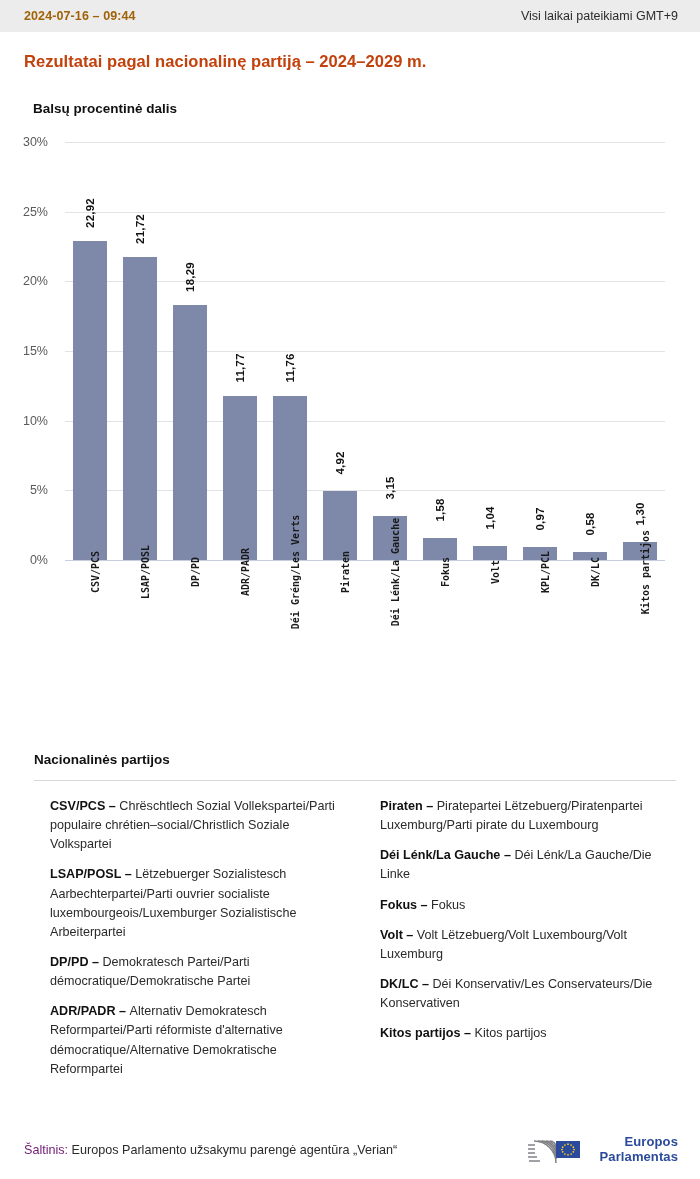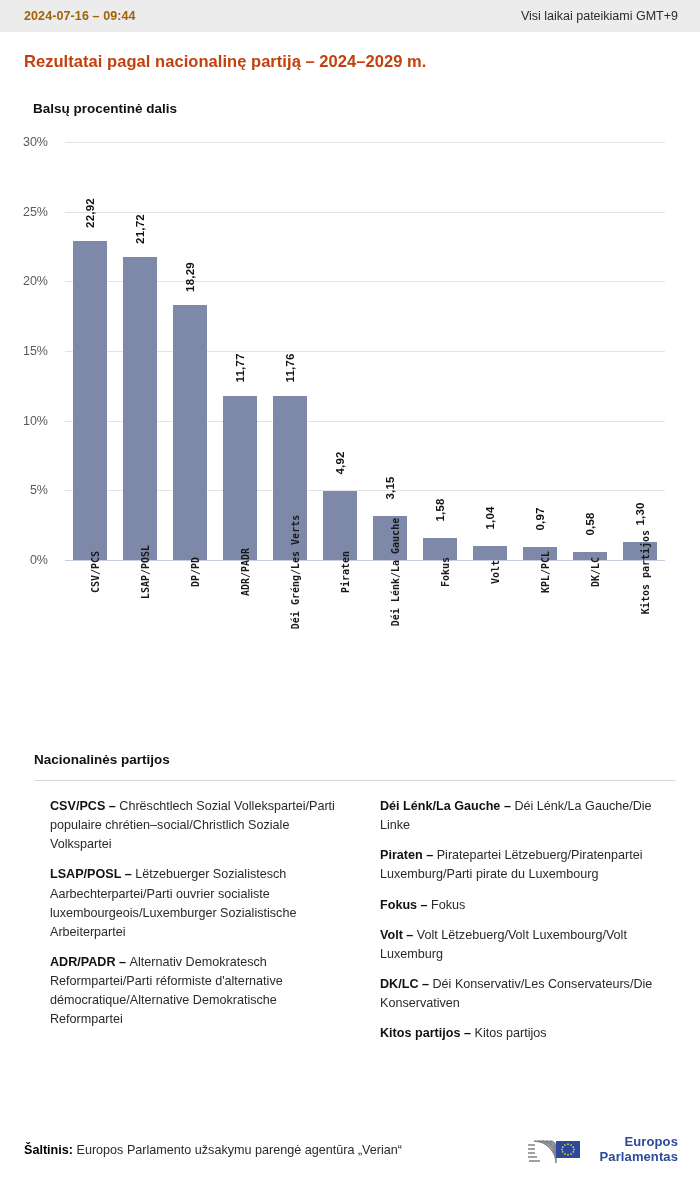--- a/index.html
+++ b/index.html
@@ -273,8 +273,8 @@
         <div class="legend-item"><b>ADR/PADR – </b><span>Alternativ Demokratesch Reformpartei/Parti réformiste d'alternative démocratique/Alternative Demokratische Reformpartei</span></div>
       </div>
     <div class="legend-col" id="legend-right">
+        <div class="legend-item"><b>Piraten – </b><span>Piratepartei Lëtzebuerg/Piratenpartei Luxemburg/Parti pirate du Luxembourg</span></div>
         <div class="legend-item"><b>Déi Lénk/La Gauche – </b><span>Déi Lénk/La Gauche/Die Linke</span></div>
-        <div class="legend-item"><b>Piraten – </b><span>Piratepartei Lëtzebuerg/Piratenpartei Luxemburg/Parti pirate du Luxembourg</span></div>
         <div class="legend-item"><b>Fokus – </b><span>Fokus</span></div>
         <div class="legend-item"><b>Volt – </b><span>Volt Lëtzebuerg/Volt Luxembourg/Volt Luxemburg</span></div>
         <div class="legend-item"><b>DK/LC – </b><span>Déi Konservativ/Les Conservateurs/Die Konservativen</span></div>

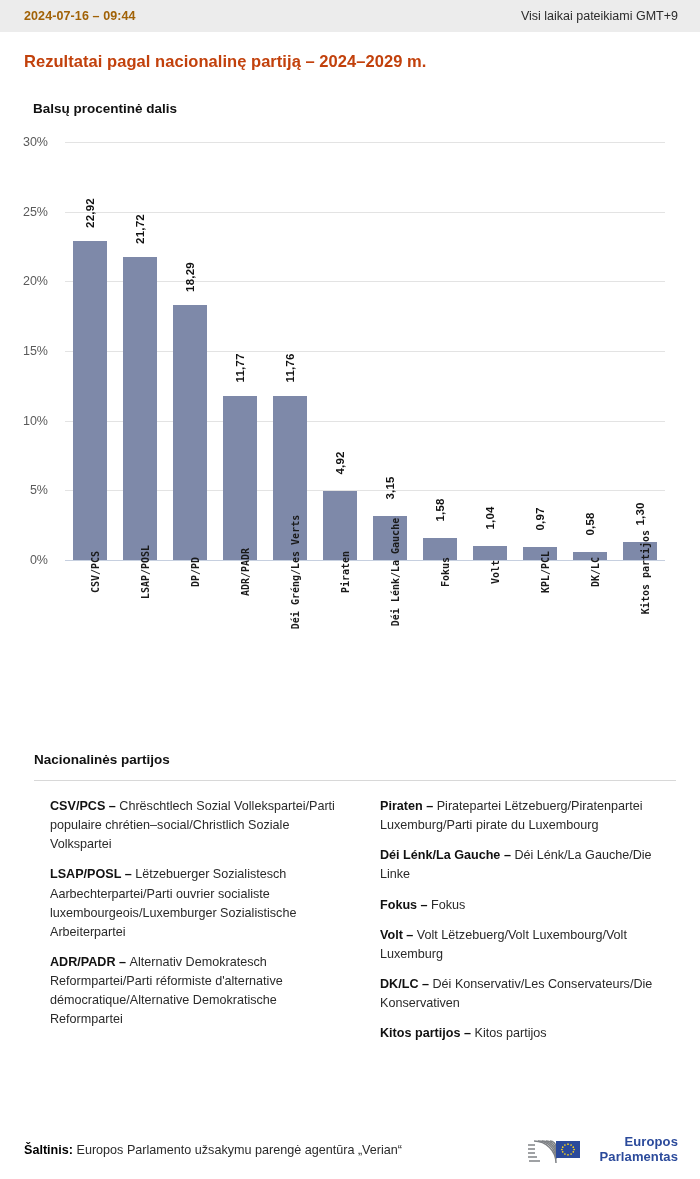--- a/index.html
+++ b/index.html
@@ -270,6 +270,7 @@
     <div class="legend-col" id="legend-left">
         <div class="legend-item"><b>CSV/PCS – </b><span>Chrëschtlech Sozial Vollekspartei/Parti populaire chrétien–social/Christlich Soziale Volkspartei</span></div>
         <div class="legend-item"><b>LSAP/POSL – </b><span>Lëtzebuerger Sozialistesch Aarbechterpartei/Parti ouvrier socialiste luxembourgeois/Luxemburger Sozialistische Arbeiterpartei</span></div>
+        <div class="legend-item"><b>DP/PD – </b><span>Demokratesch Partei/Parti démocratique/Demokratische Partei</span></div>
         <div class="legend-item"><b>ADR/PADR – </b><span>Alternativ Demokratesch Reformpartei/Parti réformiste d'alternative démocratique/Alternative Demokratische Reformpartei</span></div>
       </div>
     <div class="legend-col" id="legend-right">

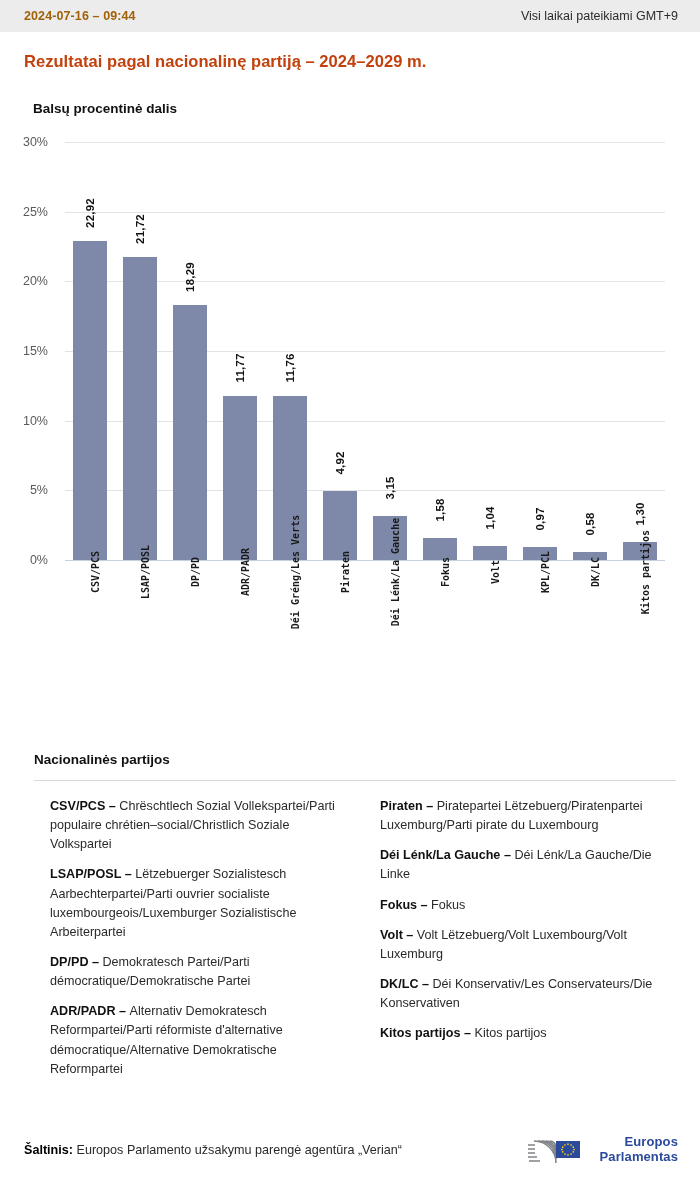--- a/index.html
+++ b/index.html
@@ -131,7 +131,7 @@
     padding: 0 22px 0 24px;
   }
   .source { font-size: 12.6px; color: #2a2a2a; }
-  .source b { font-weight: bold; color: #000000; }
+  .source b { font-weight: normal; color: #701a75; }
   .ep-logo { display: flex; align-items: center; gap: 12px; text-align: right; }
   .ep-logo-text {
     font-size: 13px; font-weight: bold; color: #2b4a9b;

